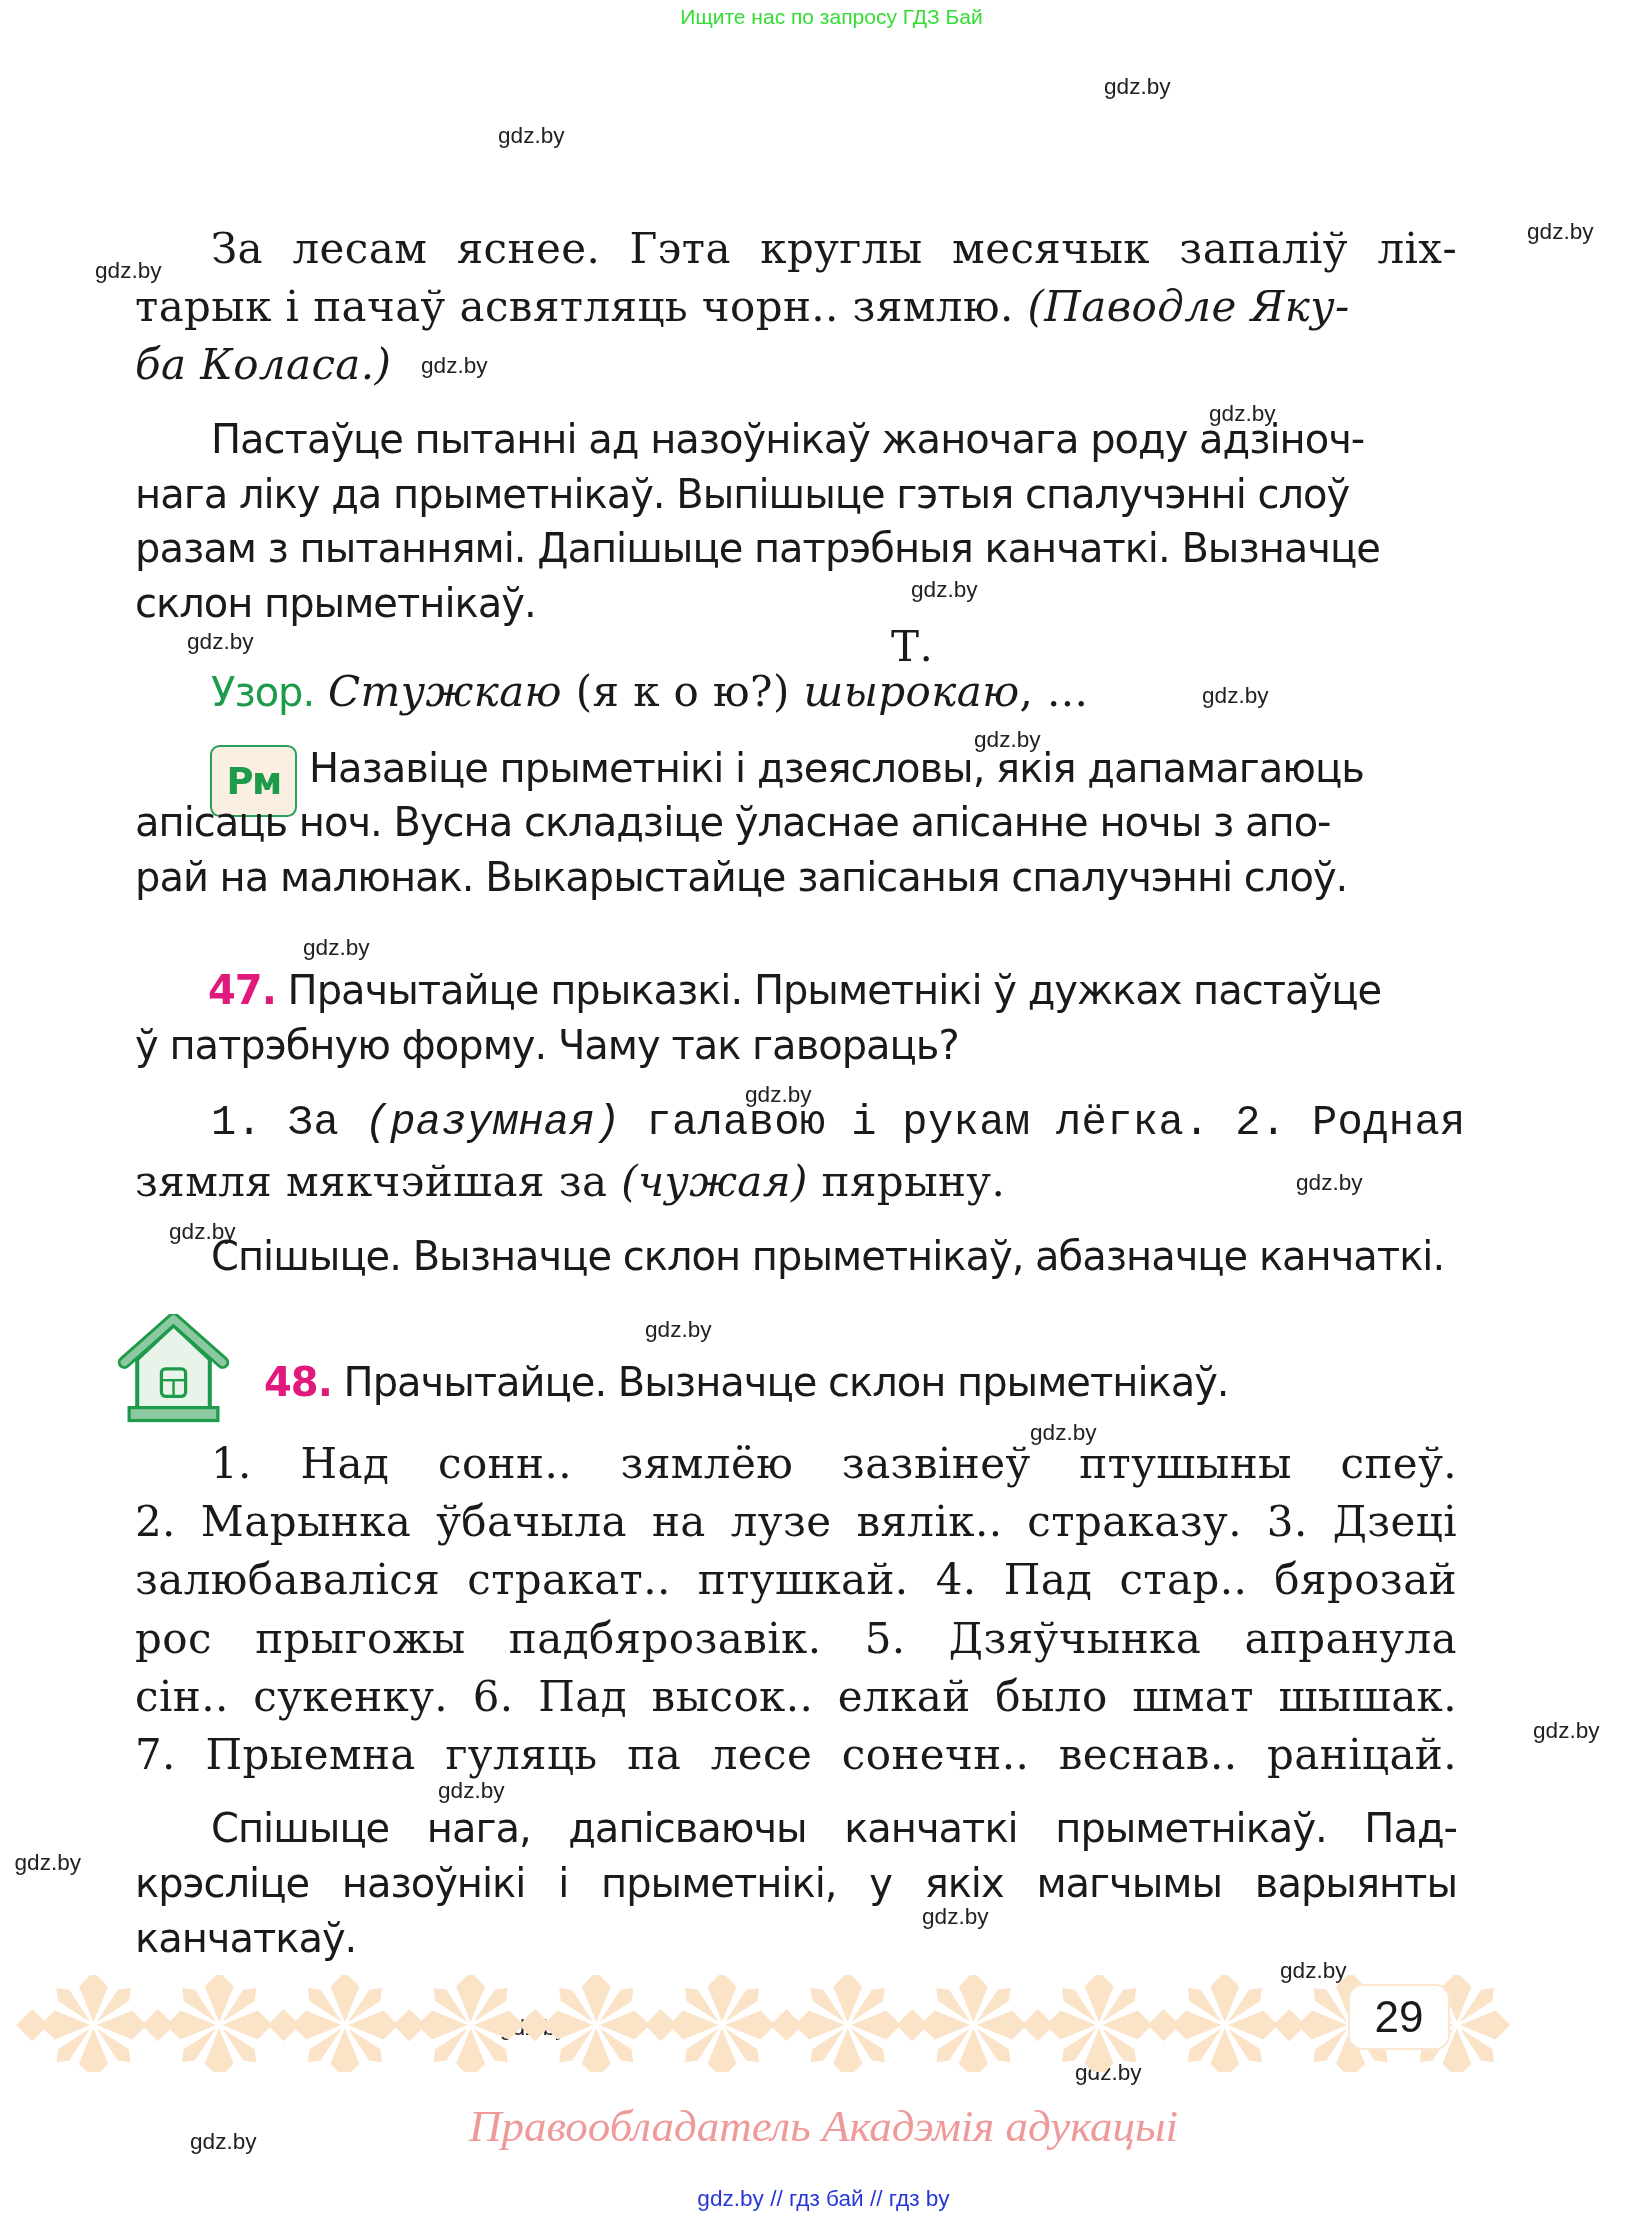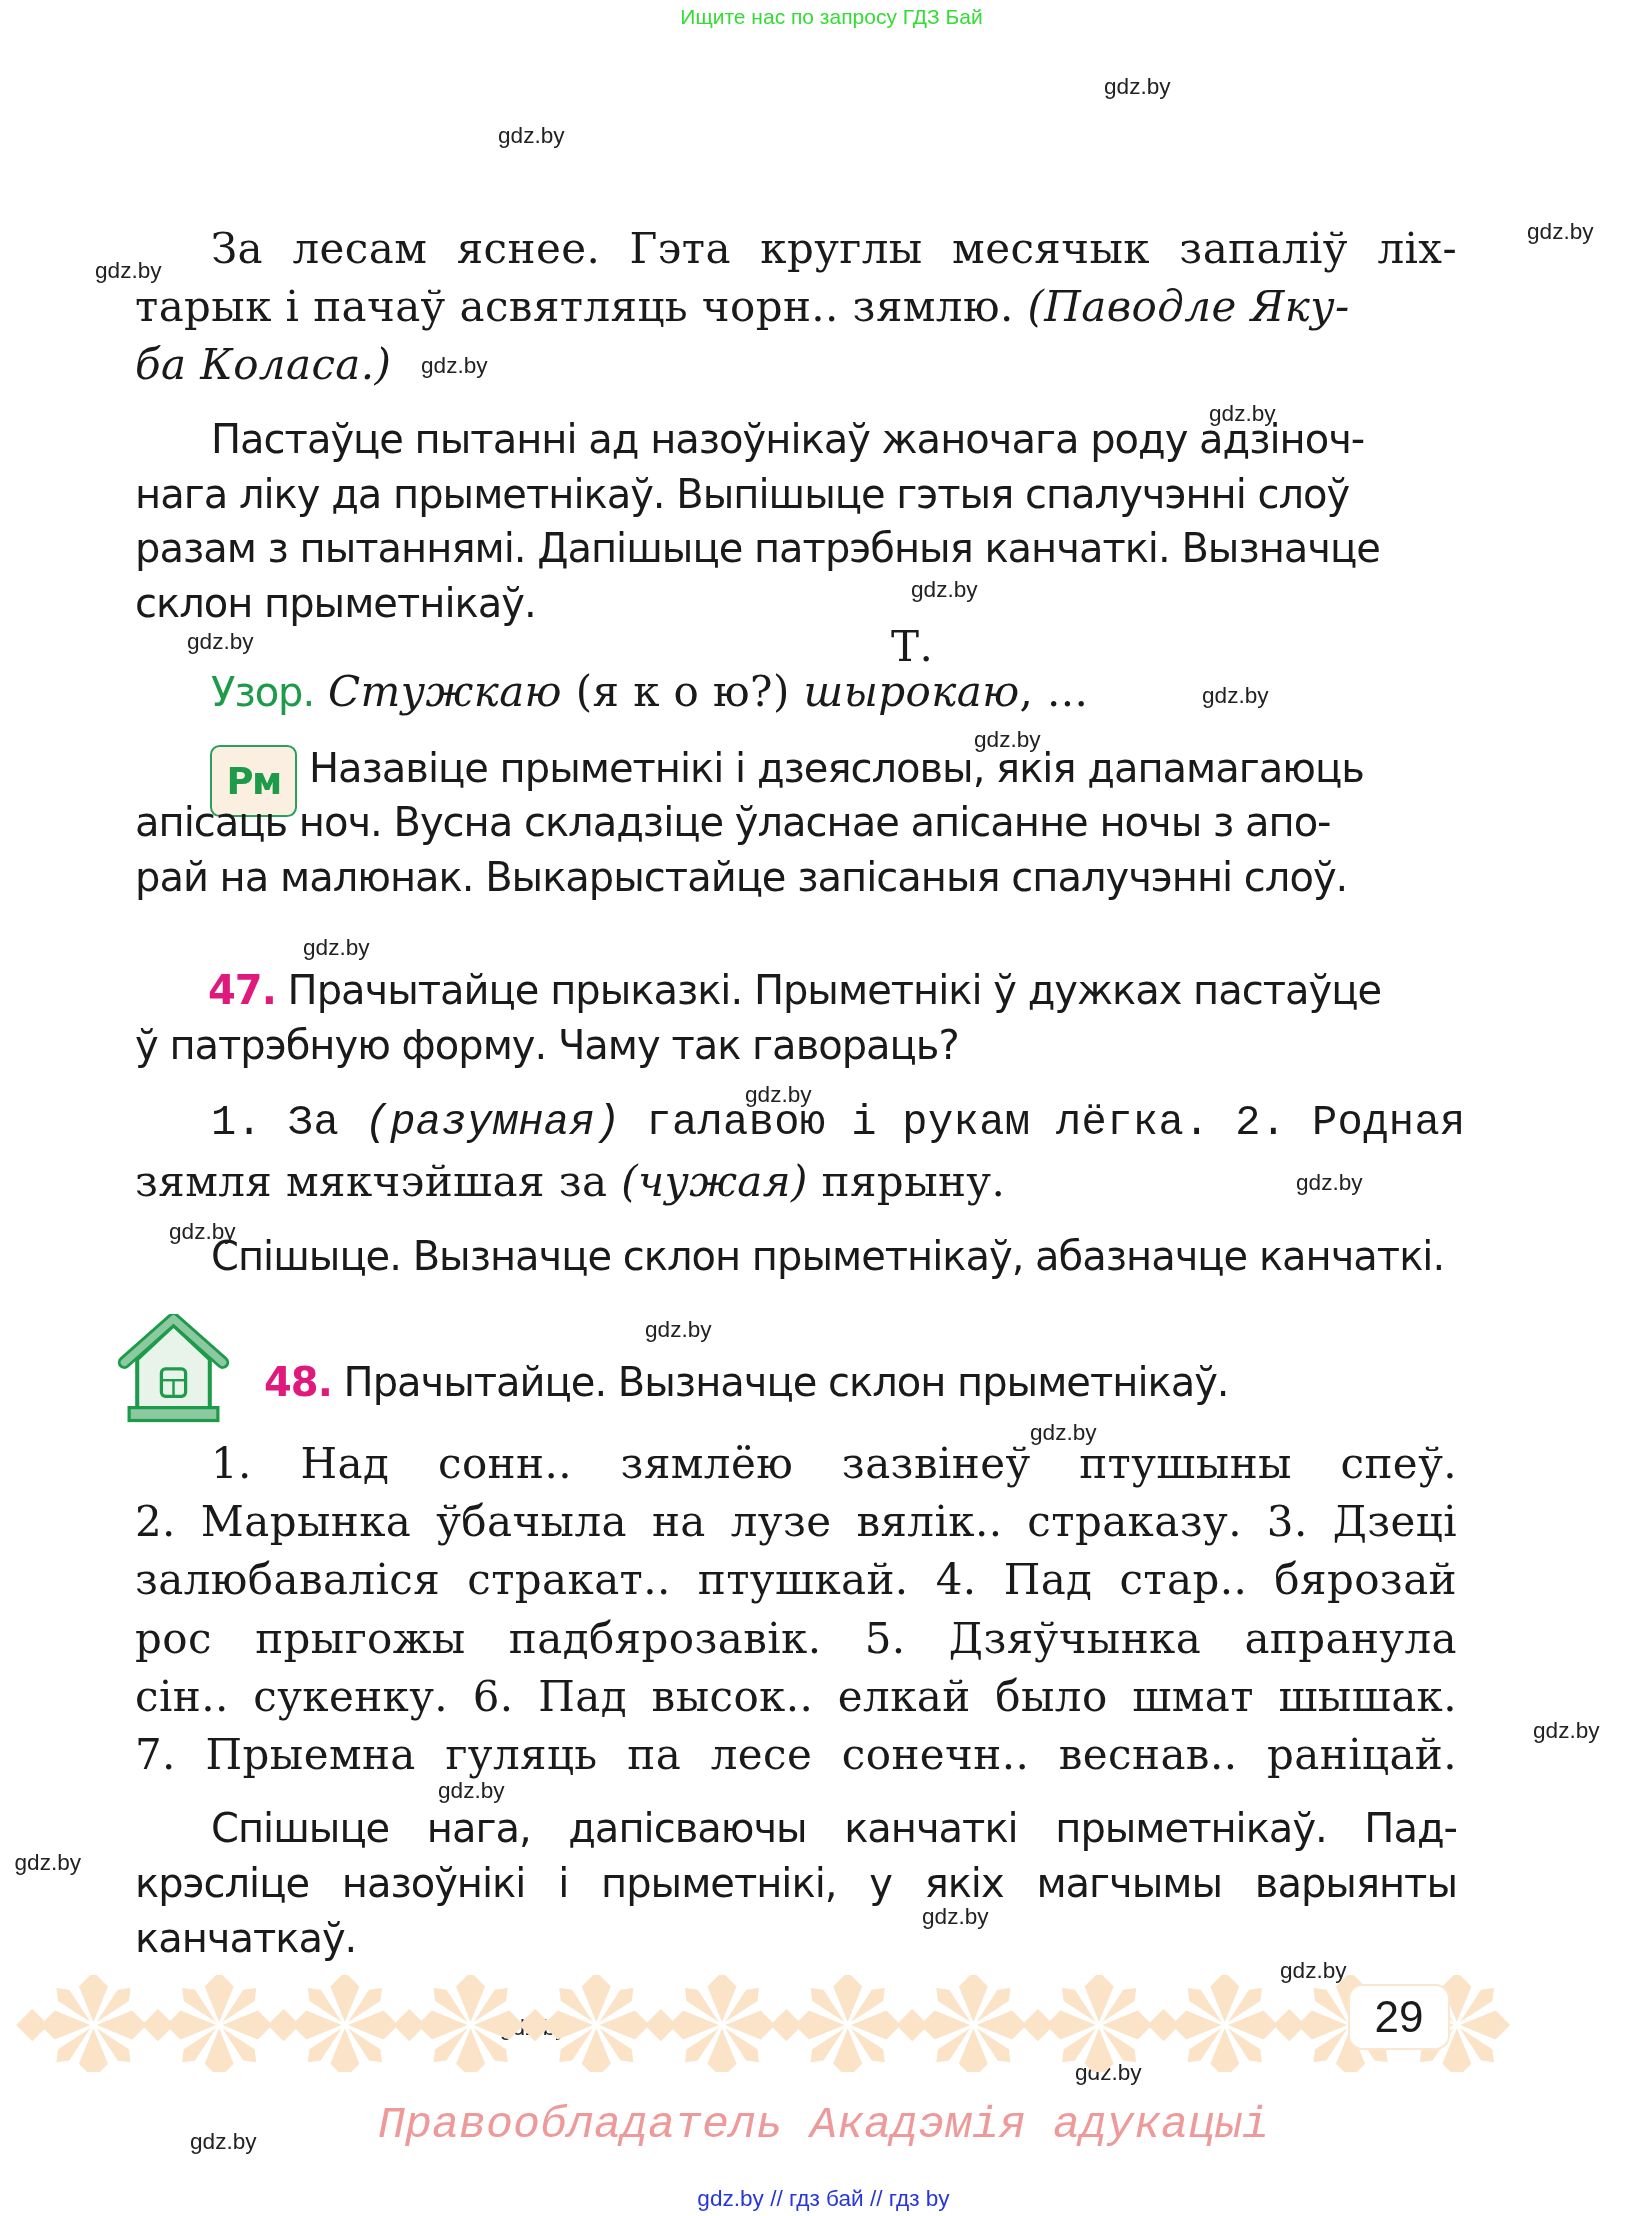--- a/index.html
+++ b/index.html
@@ -23,7 +23,7 @@
   .ornament { position: absolute; left: 0; top: 1975px; width: 1531px; height: 97px; }
   .page-num { position: absolute; left: 1348px; top: 1984px; width: 102px; height: 66px; border: 2.4px solid #fbe6cf; border-radius: 14.5px; background: #fff; box-sizing: border-box; display: flex; align-items: center; justify-content: center; font-family: "Liberation Sans", sans-serif; font-size: 44px; color: #1a1a1a; }
 
-  .copyright { position: absolute; left: 0; top: 2100px; width: 1647px; text-align: center; font-family: Liberation Mono, monospace; font-style: italic; font-size: 45px; color: #ee9a9a; }
+  .copyright { position: absolute; left: 0; top: 2100px; width: 1647px; text-align: center; font-family: Liberation Serif, serif; font-style: italic; font-size: 45px; color: #ee9a9a; }
   .footer-links { position: absolute; left: 0; top: 2186px; width: 1647px; text-align: center; font-family: "Liberation Sans", sans-serif; font-size: 22.6px; color: #2838d8; }
 </style>
 </head>

